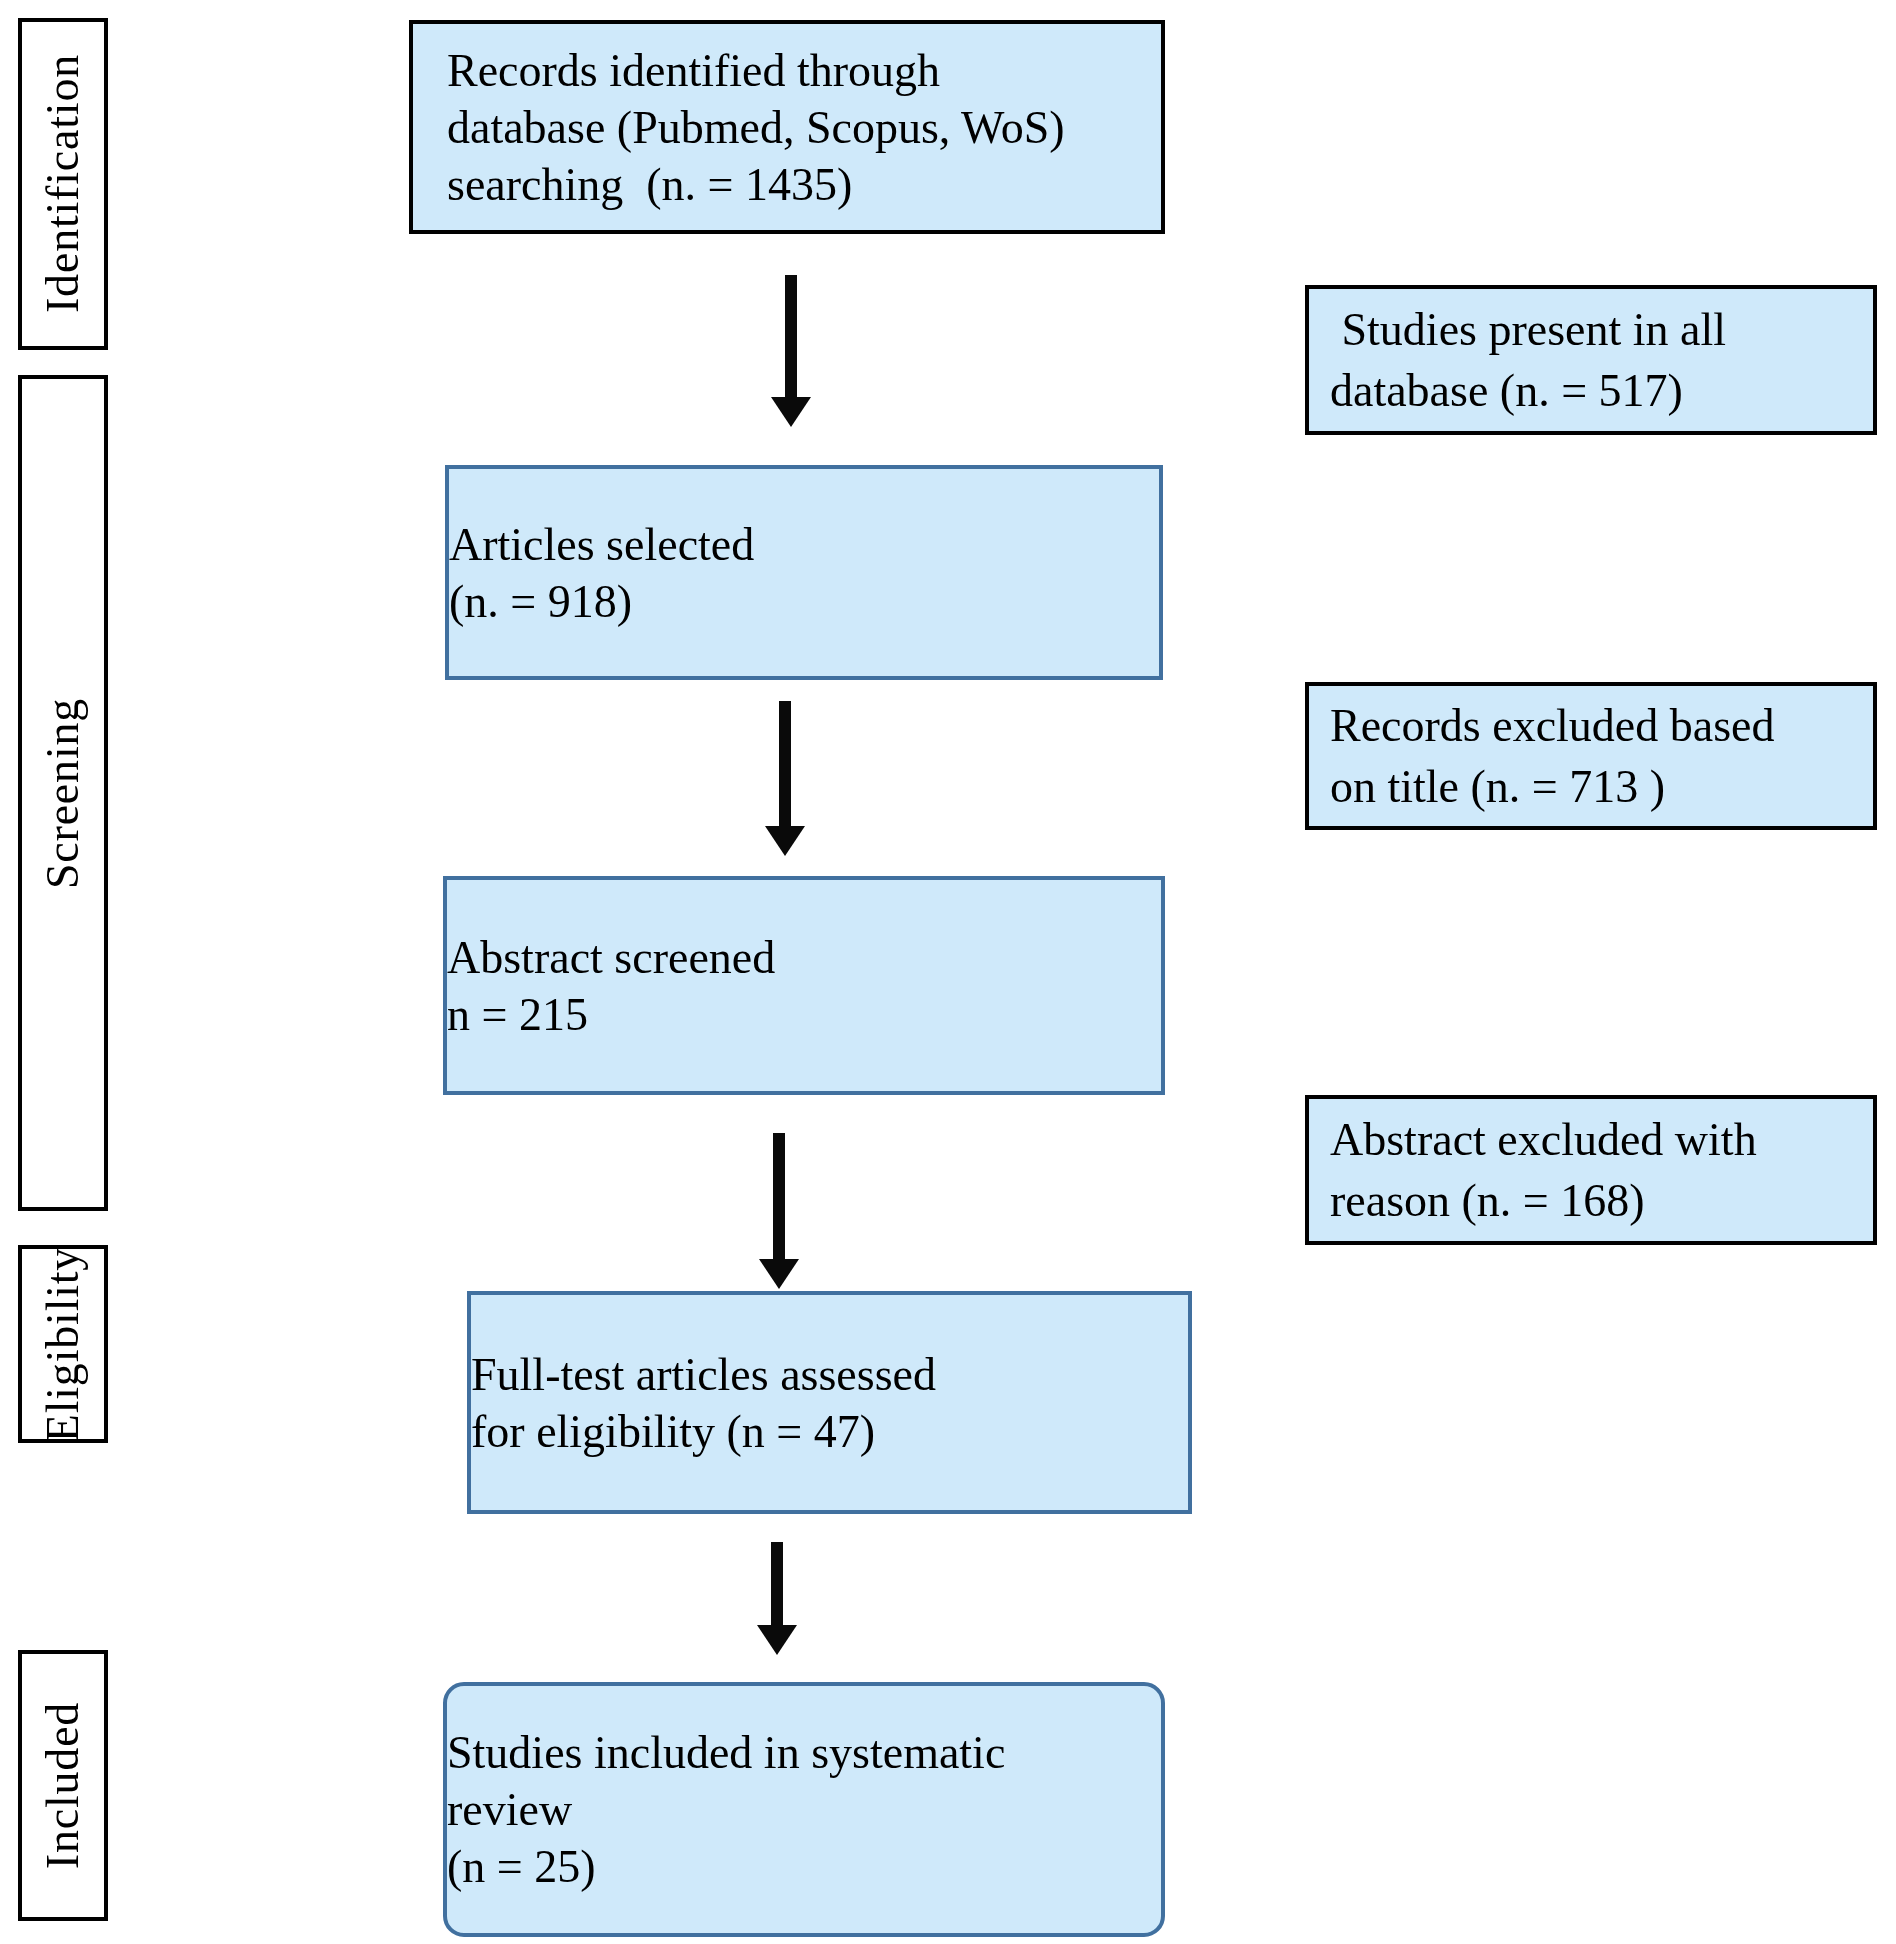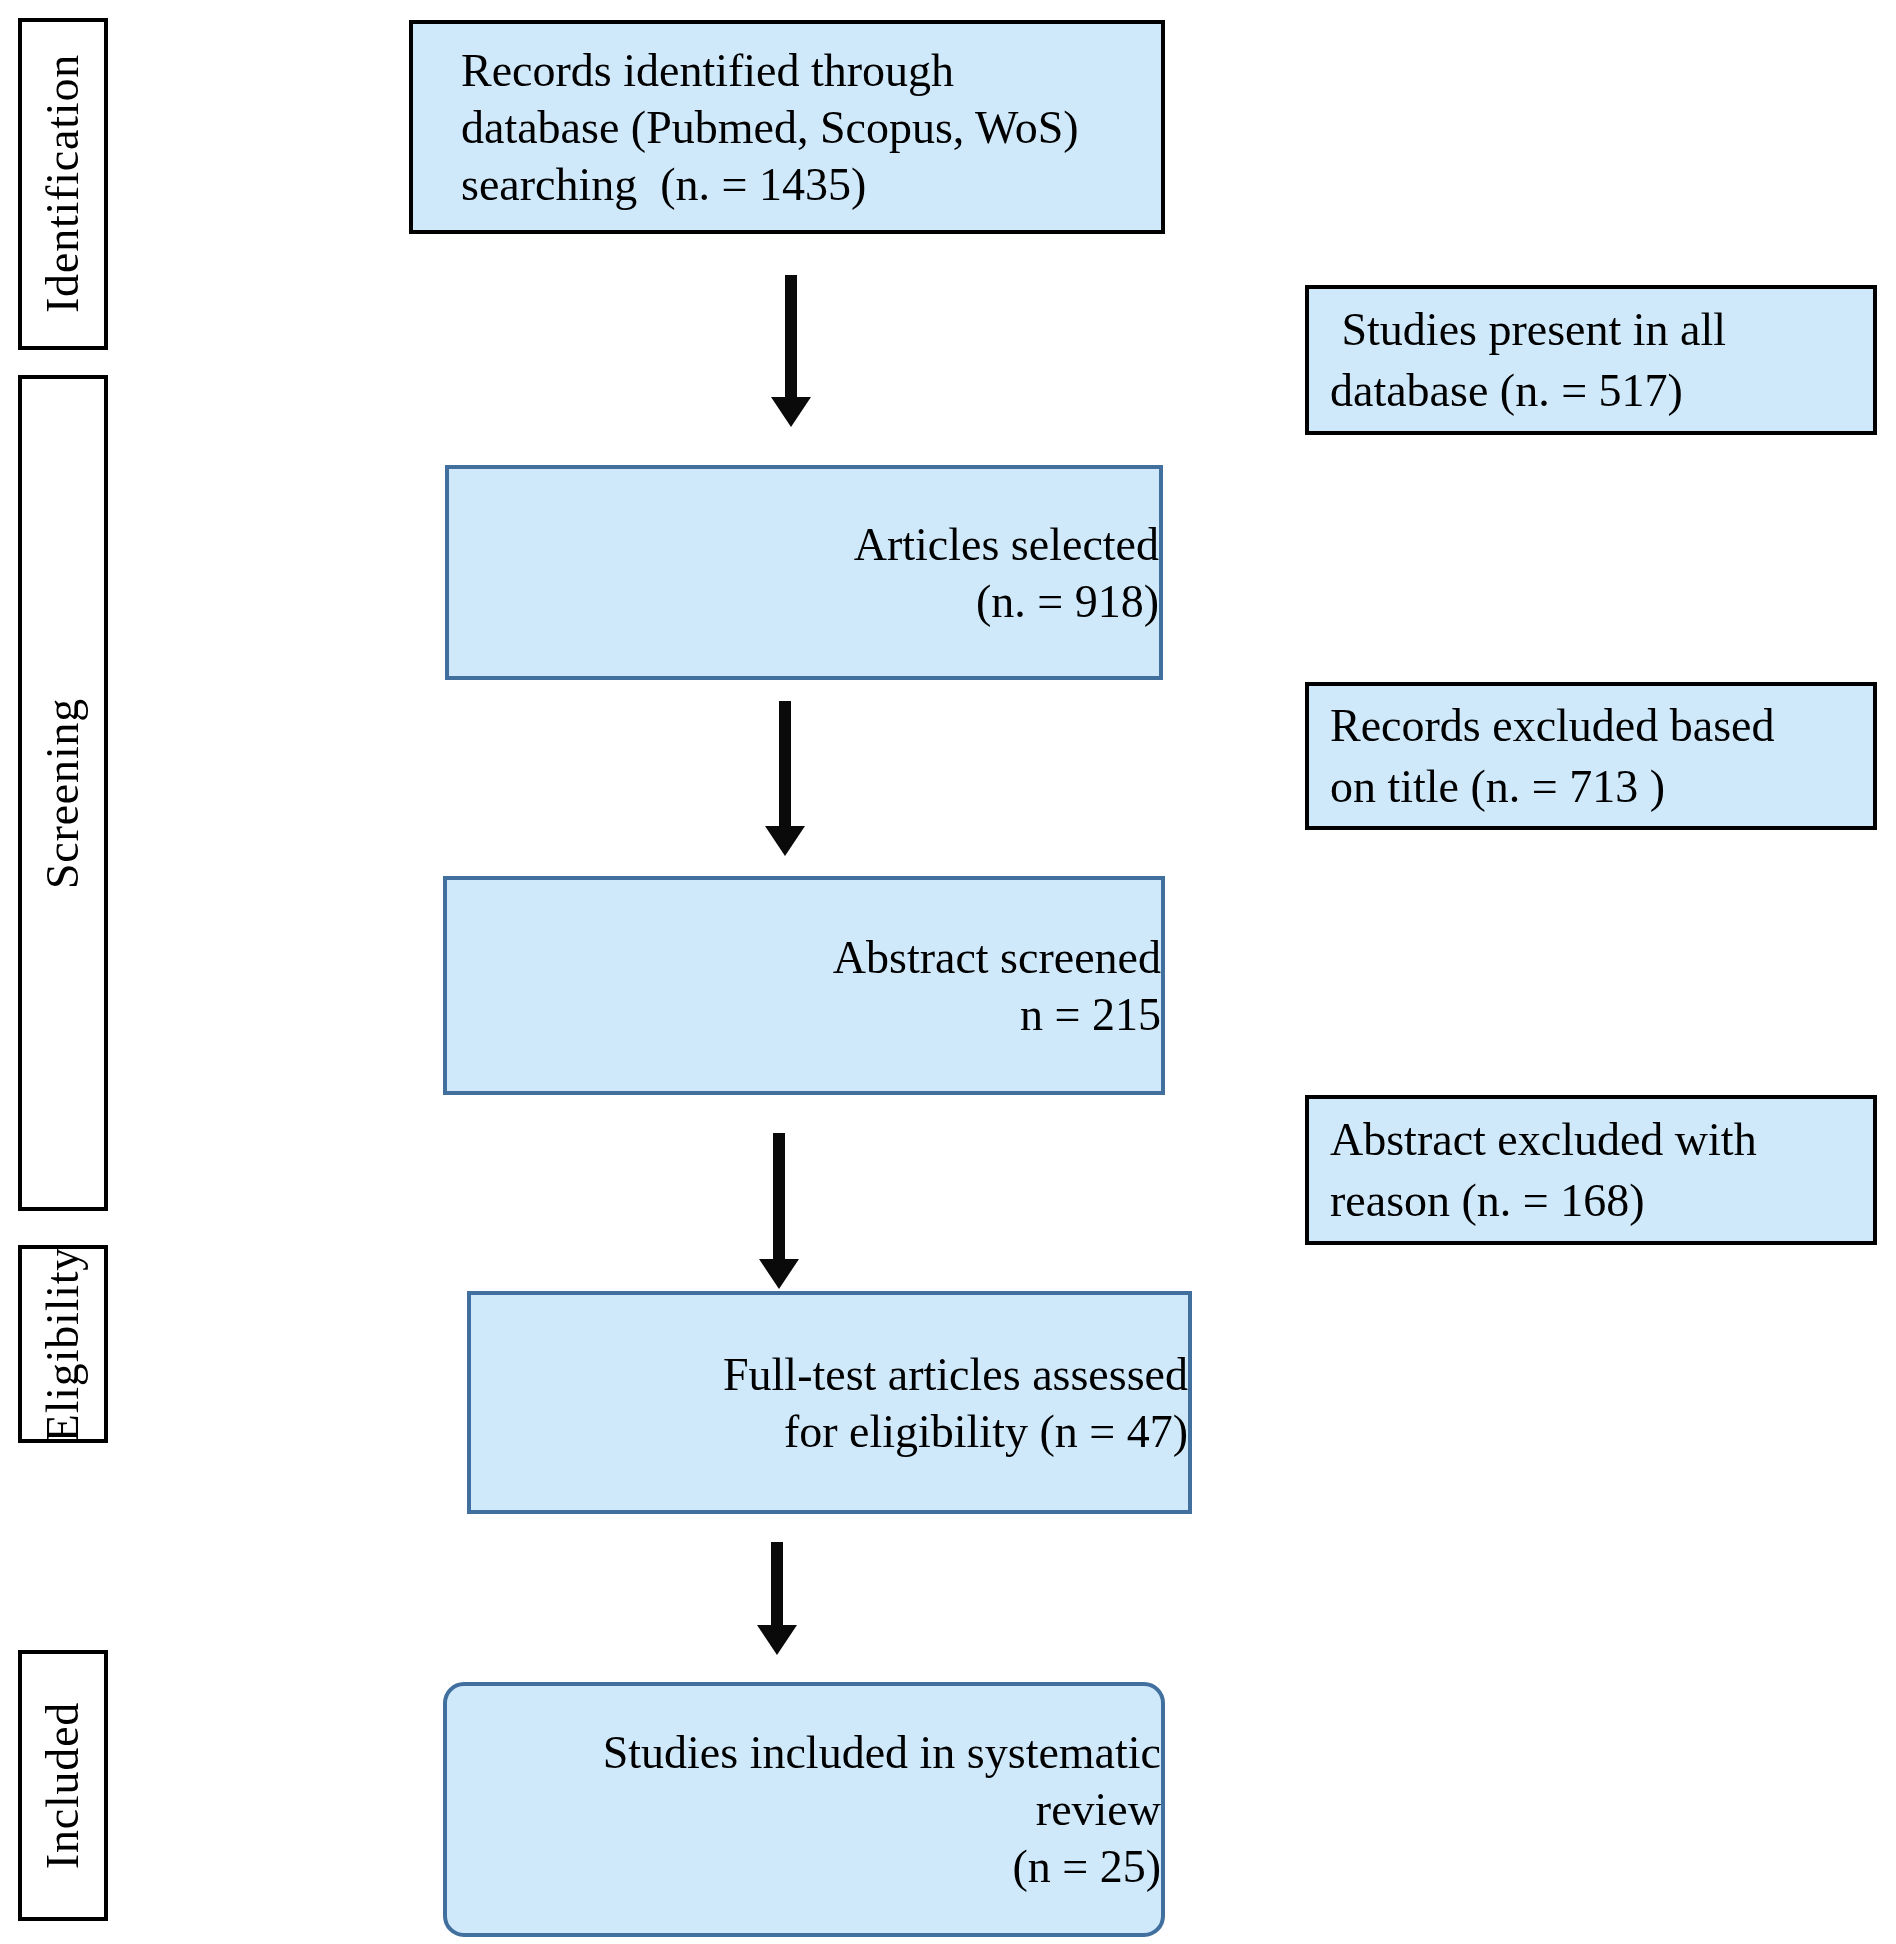--- a/index.html
+++ b/index.html
@@ -52,7 +52,7 @@
   .border-black { border: 4.8px solid #000000; }
   .border-blue  { border: 4.8px solid #41709f; }
   .flowbox .line { white-space: pre; }
-  .align-left   { text-align: left; padding-left: 48px; }
+  .align-left   { text-align: left; padding-left: 34px; }
   .align-center { text-align: right; }
 
   #flowbox-identified { left: 409px; top: 20px;   width: 756px; height: 214px; }

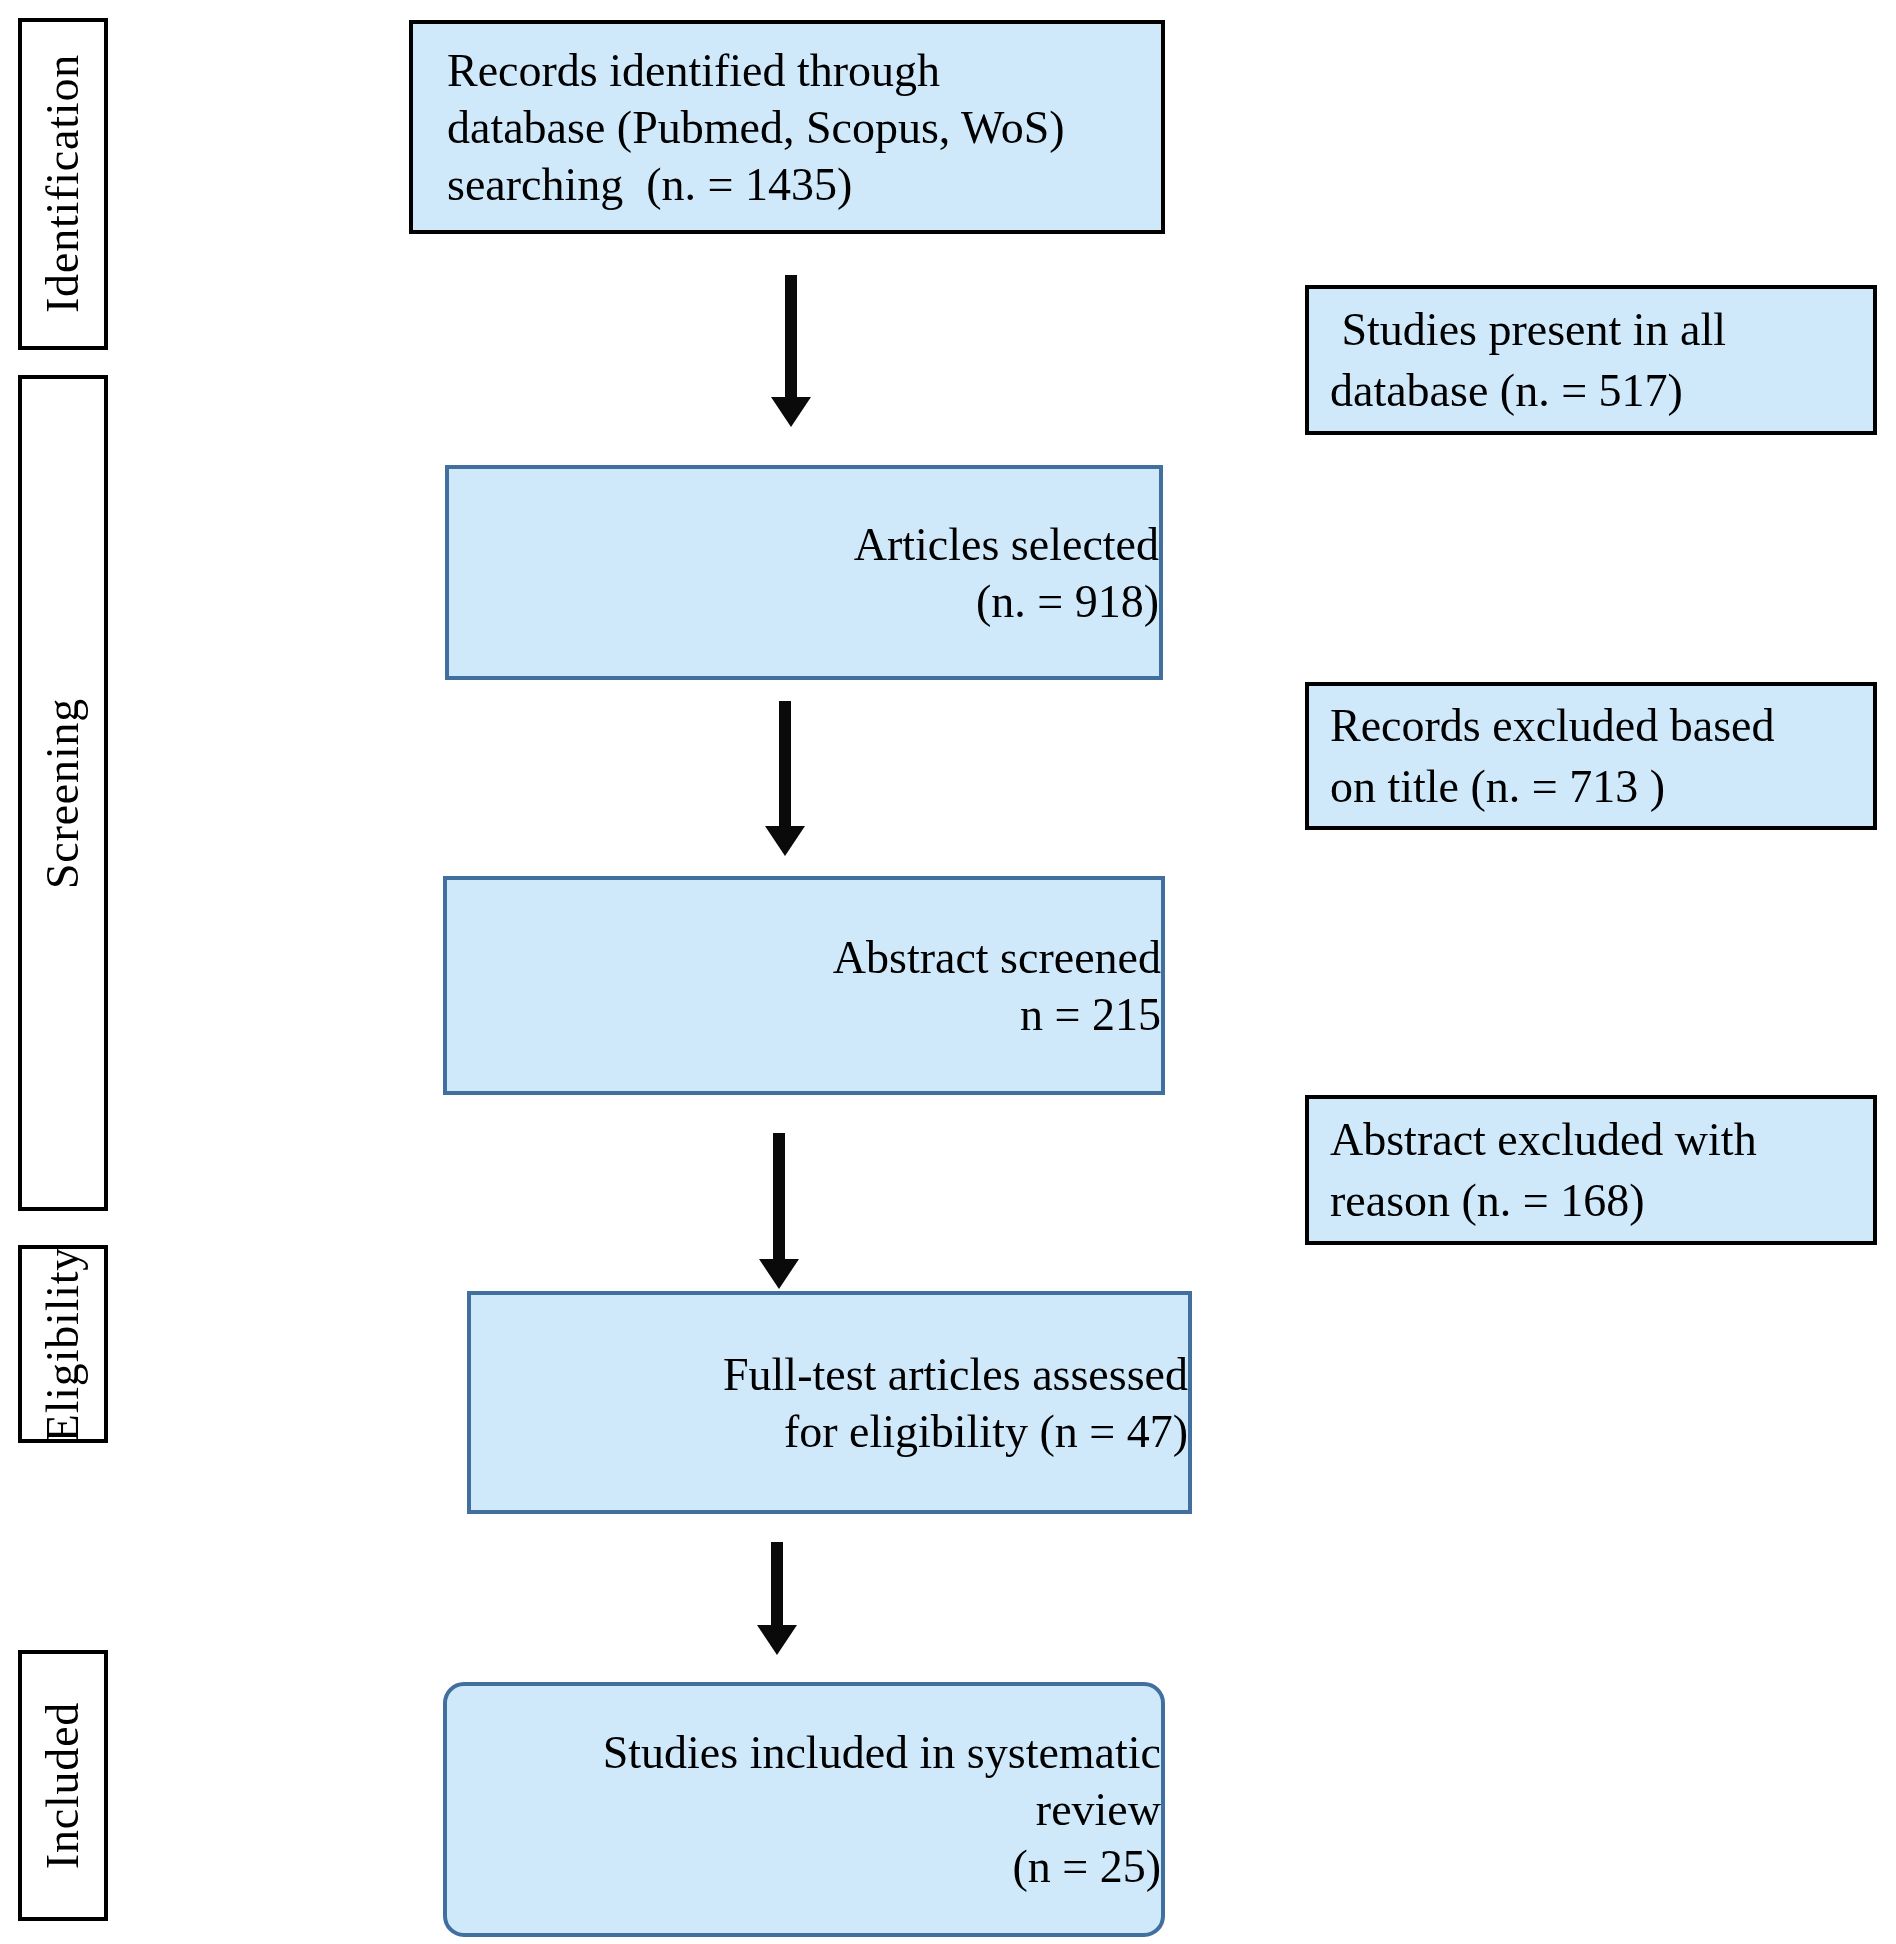--- a/index.html
+++ b/index.html
@@ -53,7 +53,7 @@
   .border-blue  { border: 4.8px solid #41709f; }
   .flowbox .line { white-space: pre; }
   .align-left   { text-align: left; padding-left: 34px; }
-  .align-center { text-align: right; }
+  .align-center { text-align: left; }
 
   #flowbox-identified { left: 409px; top: 20px;   width: 756px; height: 214px; }
   #flowbox-selected   { left: 445px; top: 465px;  width: 718px; height: 215px; }

